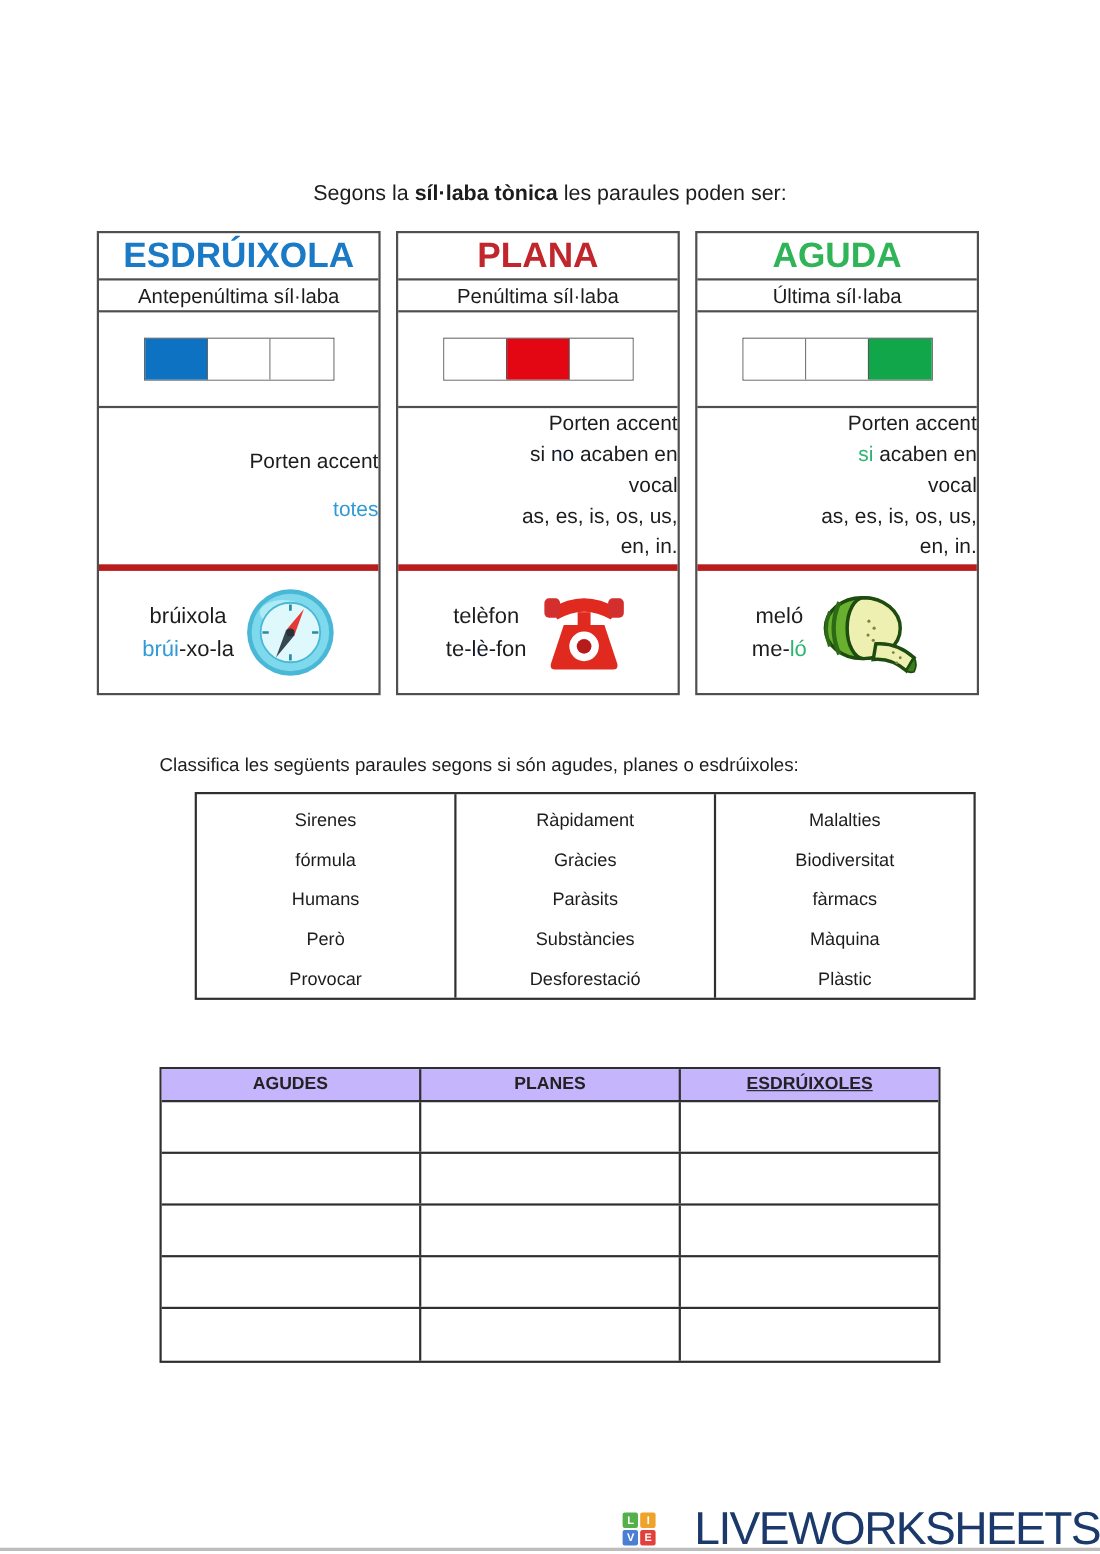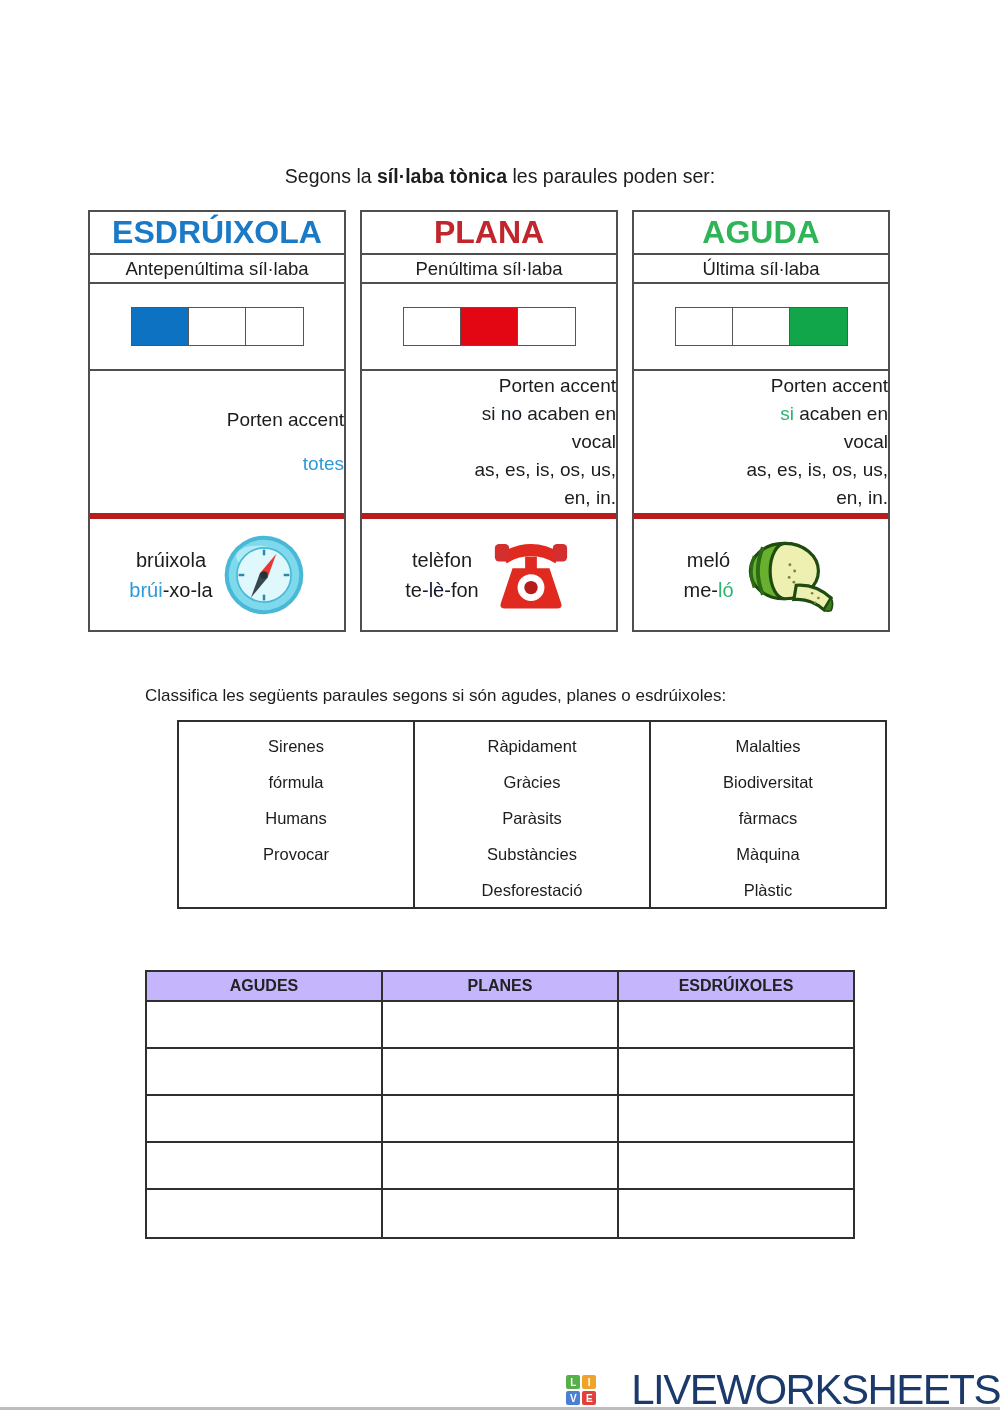--- a/index.html
+++ b/index.html
@@ -185,6 +185,7 @@
     <div class="wb-word">Sirenes</div>
     <div class="wb-word">fórmula</div>
     <div class="wb-word">Humans</div>
+    <div class="wb-word">Però</div>
     <div class="wb-word">Provocar</div>
   </div>
   <div class="wb-col">

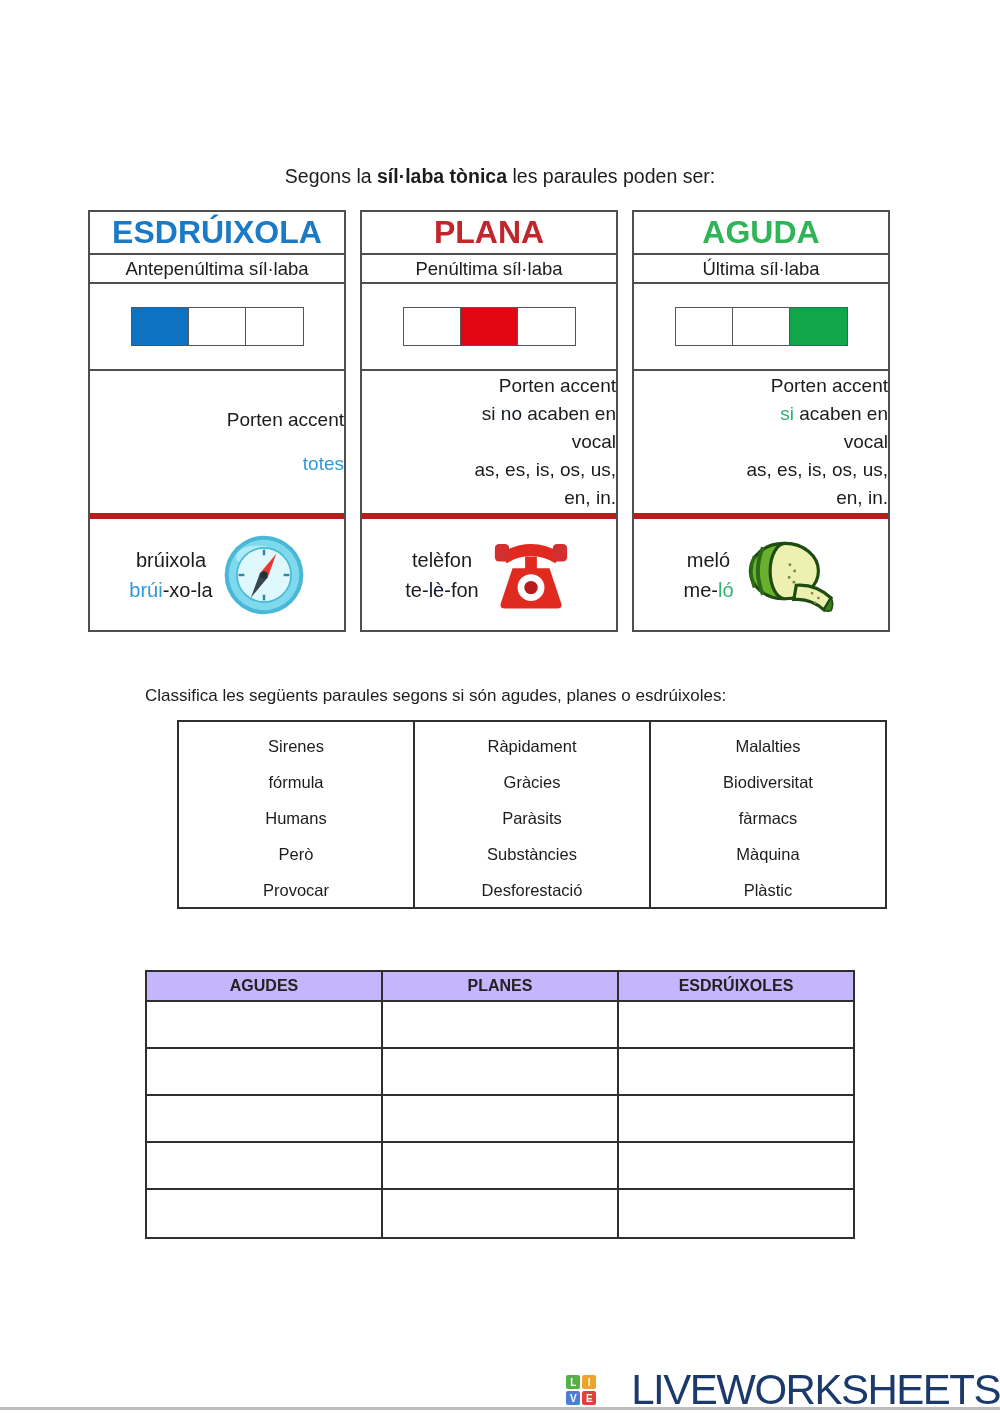--- a/index.html
+++ b/index.html
@@ -39,7 +39,7 @@
   .answers { position:absolute; top:970px; left:145px; width:710px; border:2px solid #2f2f2f; background:#fff; }
   .ans-head { display:flex; background:#c4b5fd; border-bottom:2px solid #2f2f2f; height:30px; }
   .ans-head .hc { flex:1; display:flex; align-items:center; justify-content:center; font-weight:bold; font-size:16px; color:#222; border-right:2px solid #2f2f2f; }
-  .ans-head .hc:last-child { border-right:none; }
+  .ans-head .hc:last-child { border-right:none;text-decoration:underline; }
   .ans-row { display:flex; height:47px; border-bottom:2px solid #2f2f2f; }
   .ans-row:last-child { border-bottom:none; }
   .ans-cell { flex:1; border-right:2px solid #2f2f2f; }

